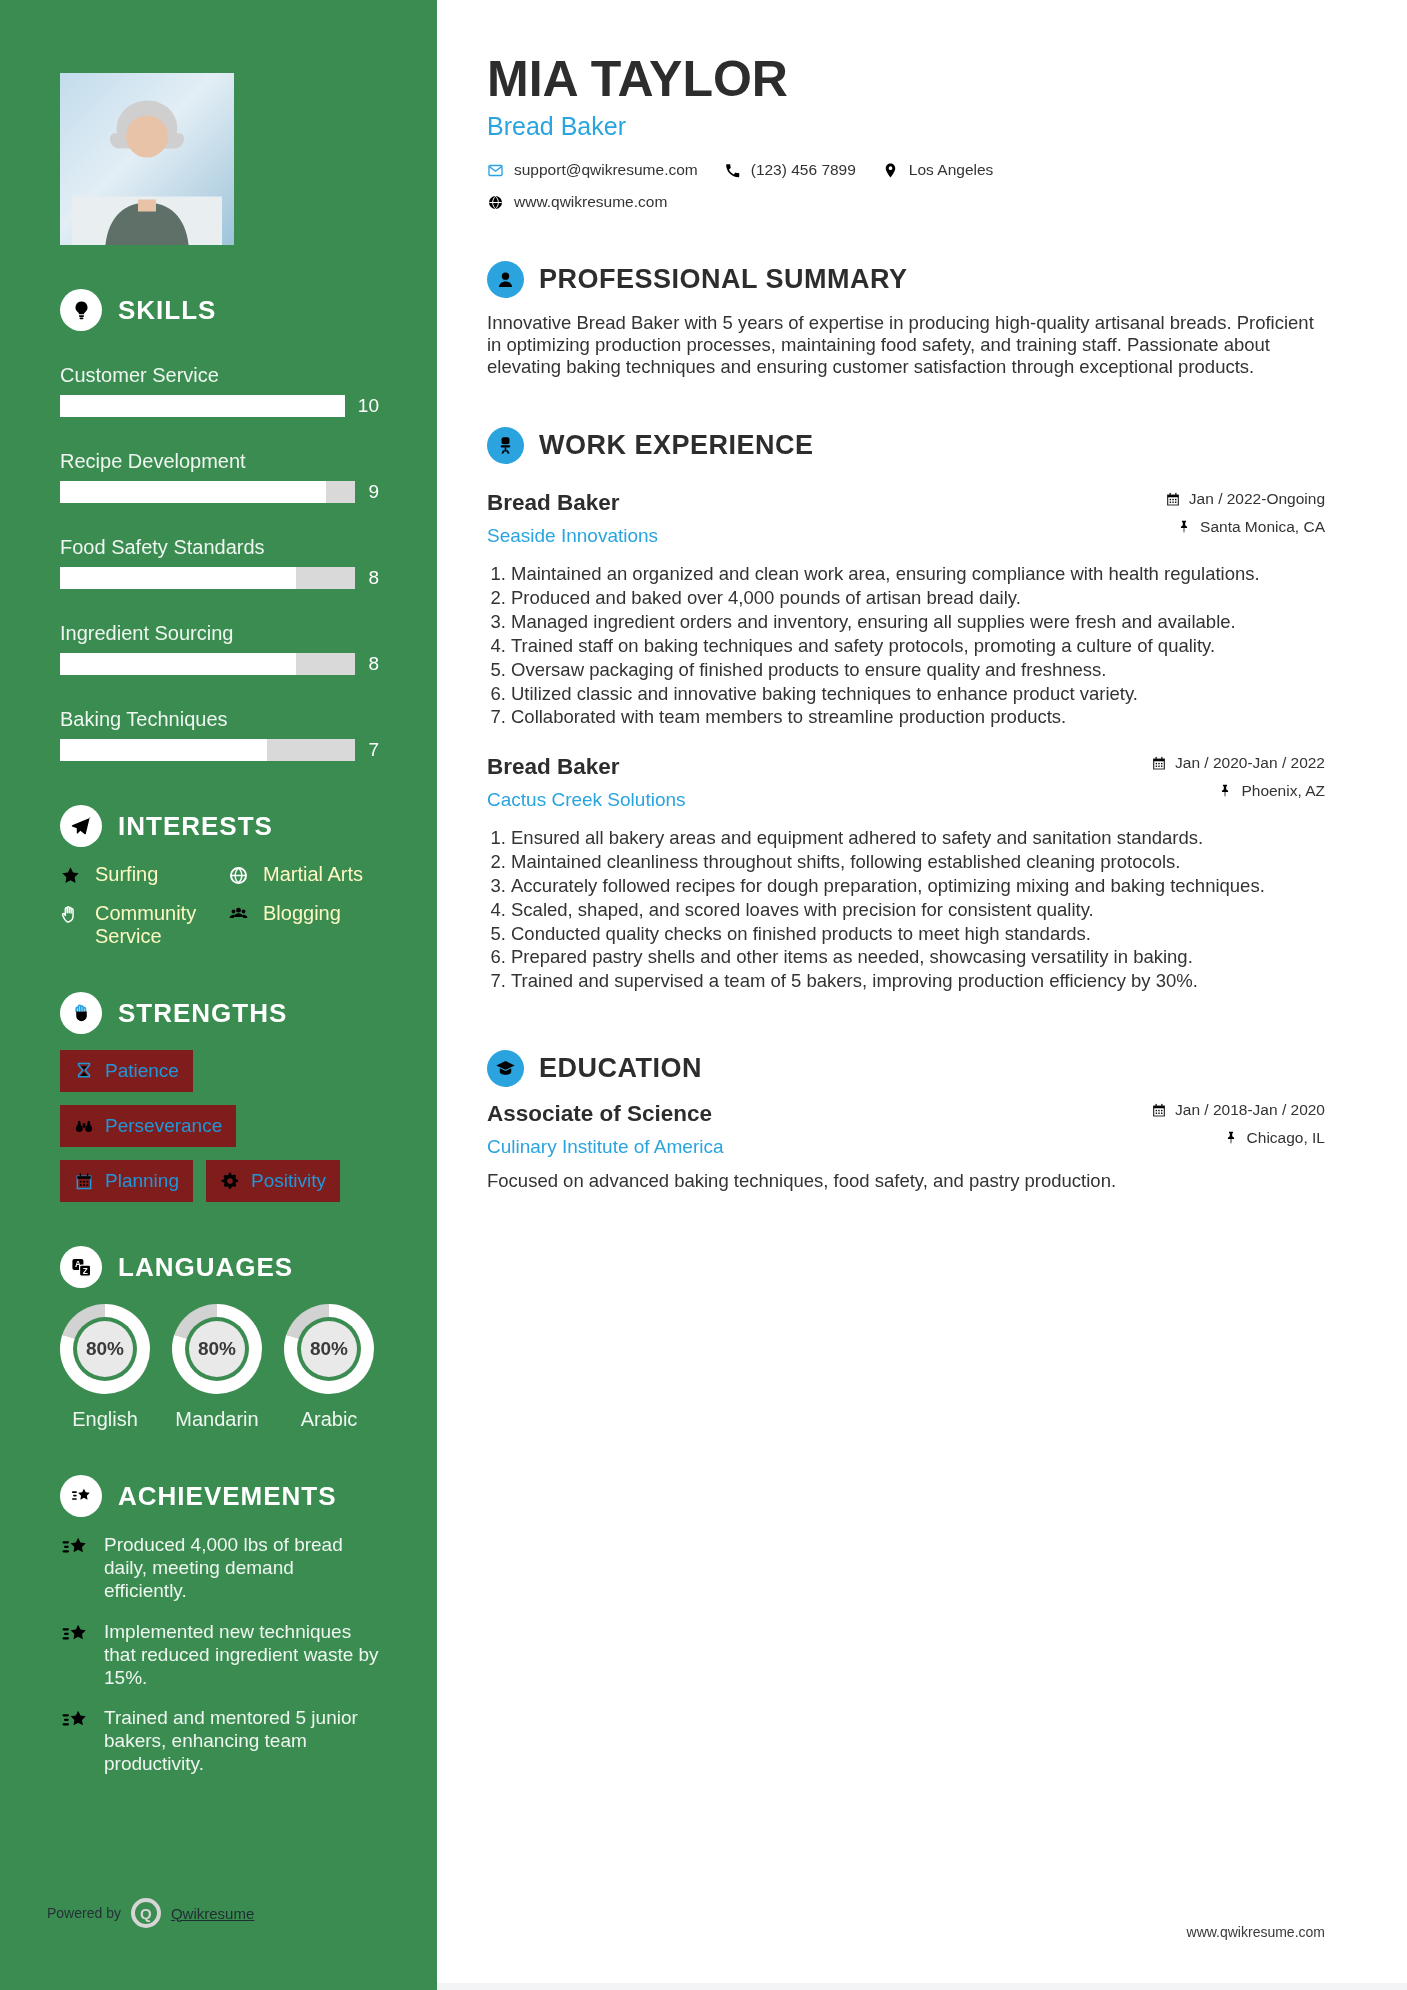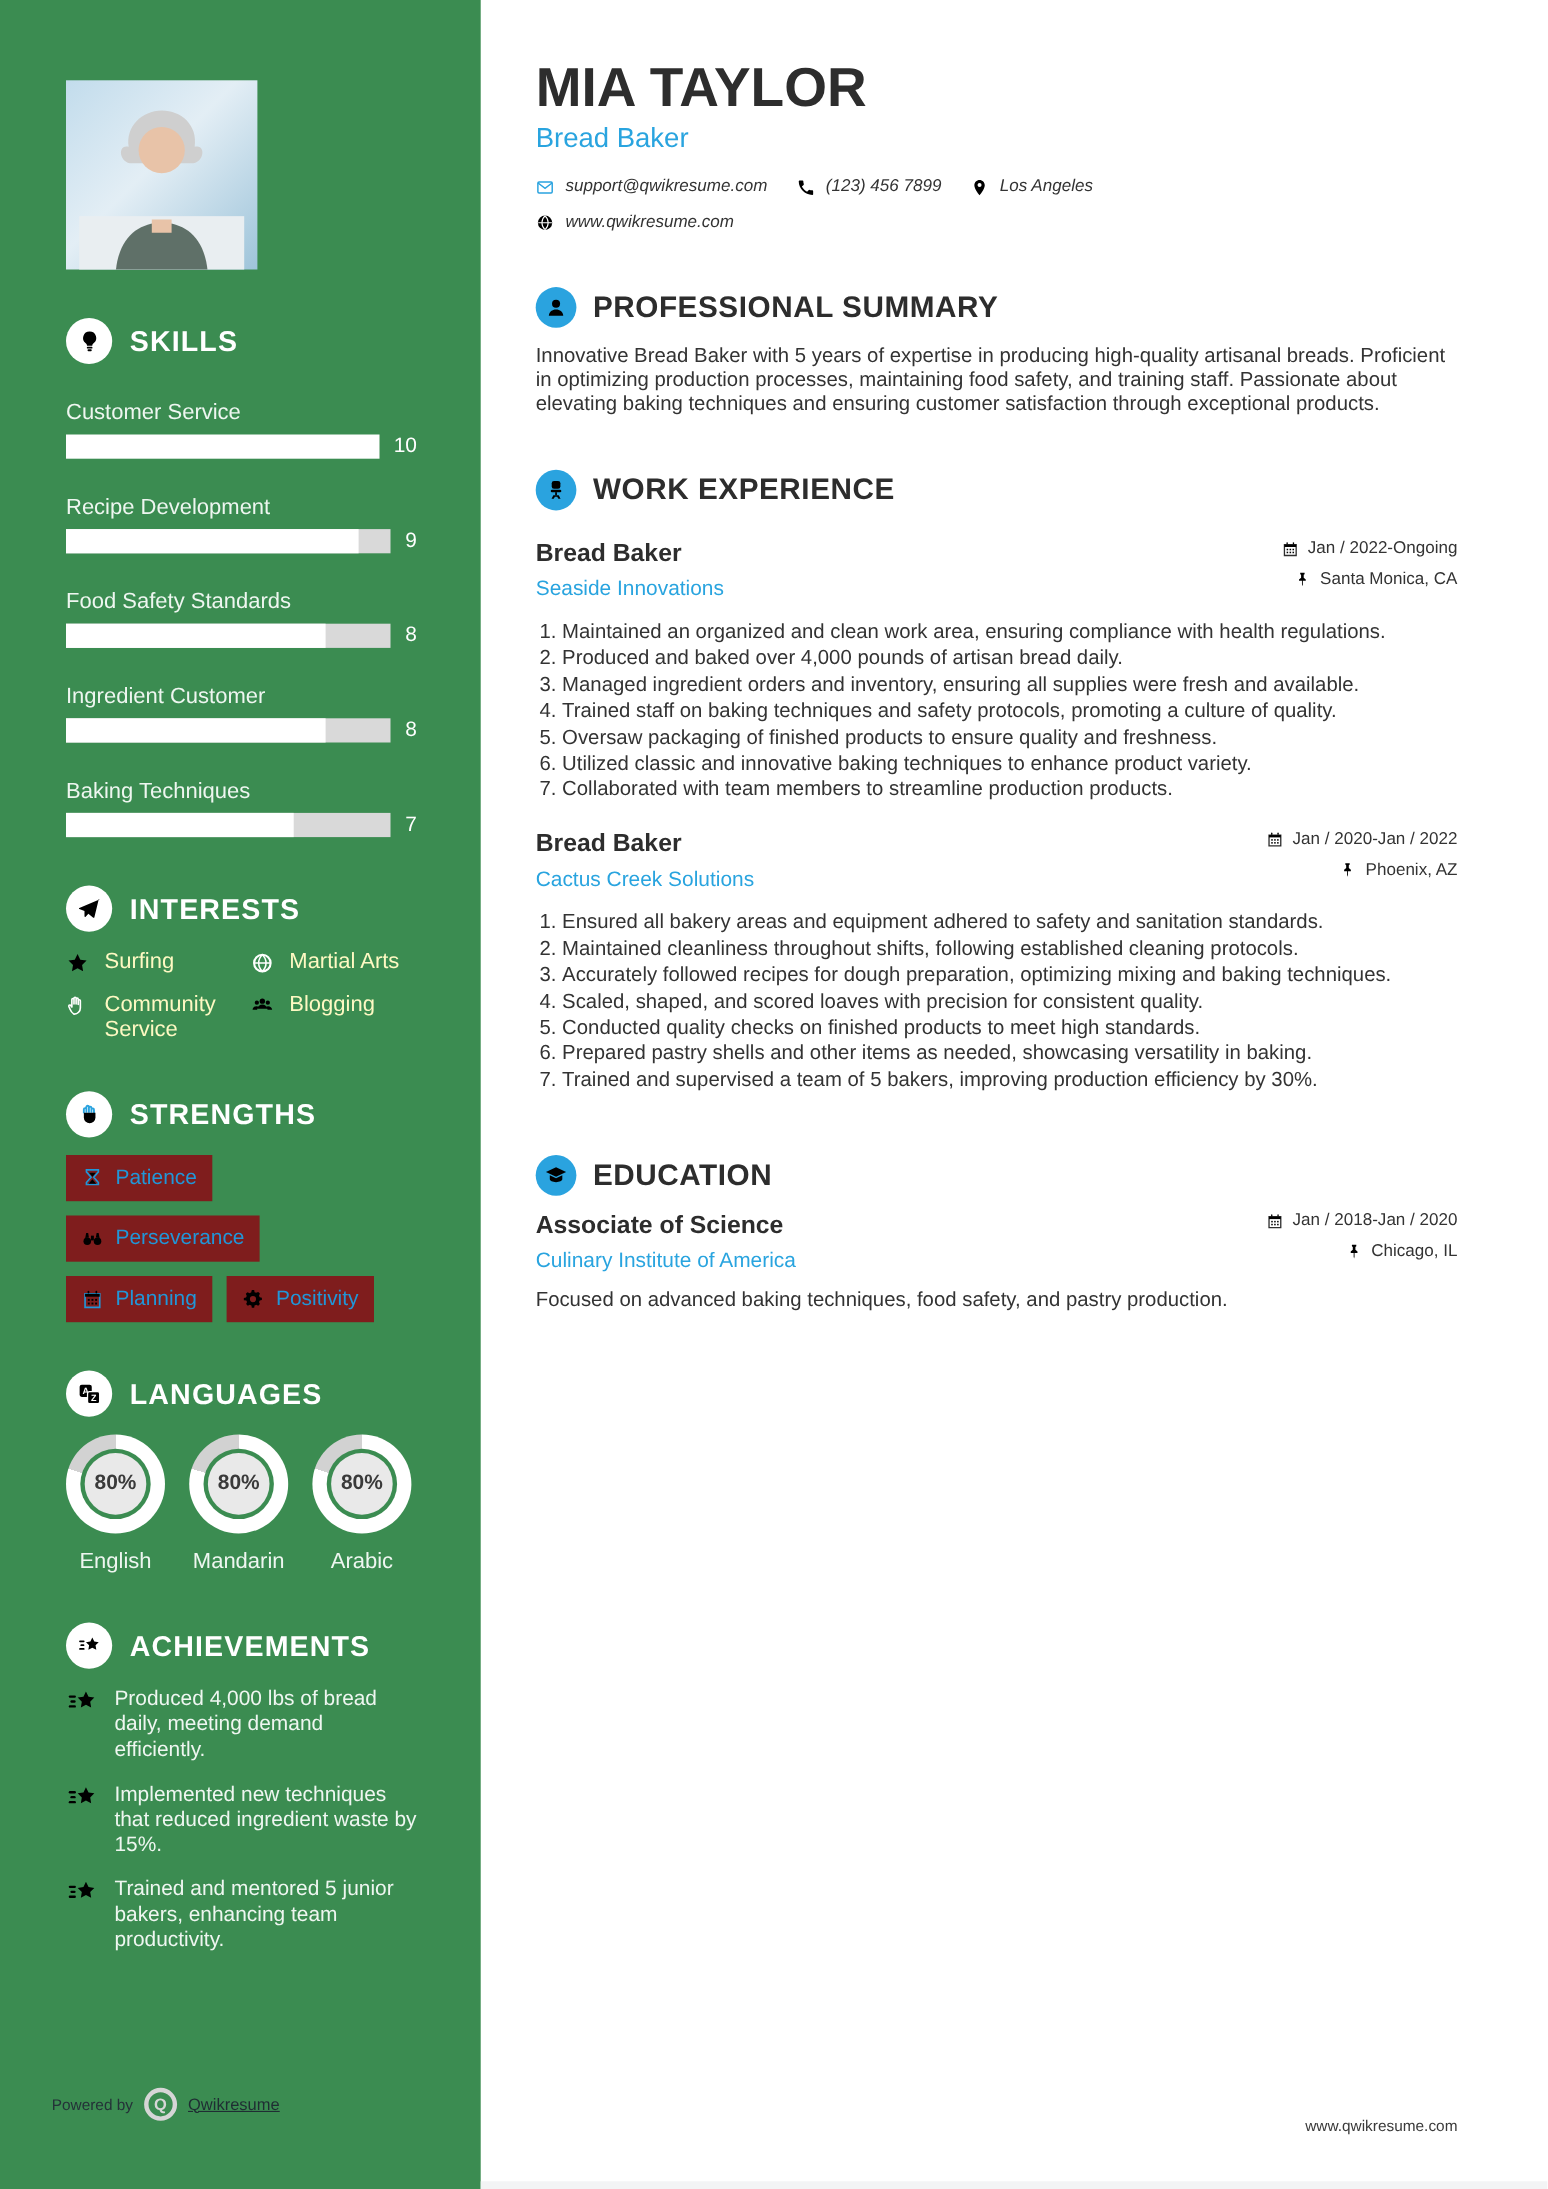--- a/index.html
+++ b/index.html
@@ -53,7 +53,7 @@
   .main { position:relative; flex:1; padding:54px 82px 0 50px; }
   .name { font-size:50px; font-weight:800; color:#2d2d2d; letter-spacing:0; line-height:1.0; }
   .role { margin-top:8px; color:#29a4df; font-size:25px; }
-  .contact-row { display:flex; align-items:center; gap:26px; margin-top:20px;font-style:italic; }
+  .contact-row { display:flex; align-items:center; gap:26px; margin-top:20px; }
   .contact-item { display:flex; align-items:center; gap:10px; font-size:15.5px; color:#333333; }
   .contact-item svg { width:17px; height:17px; color:#2aa3df; }
   .contact-row.second { margin-top:14px; }

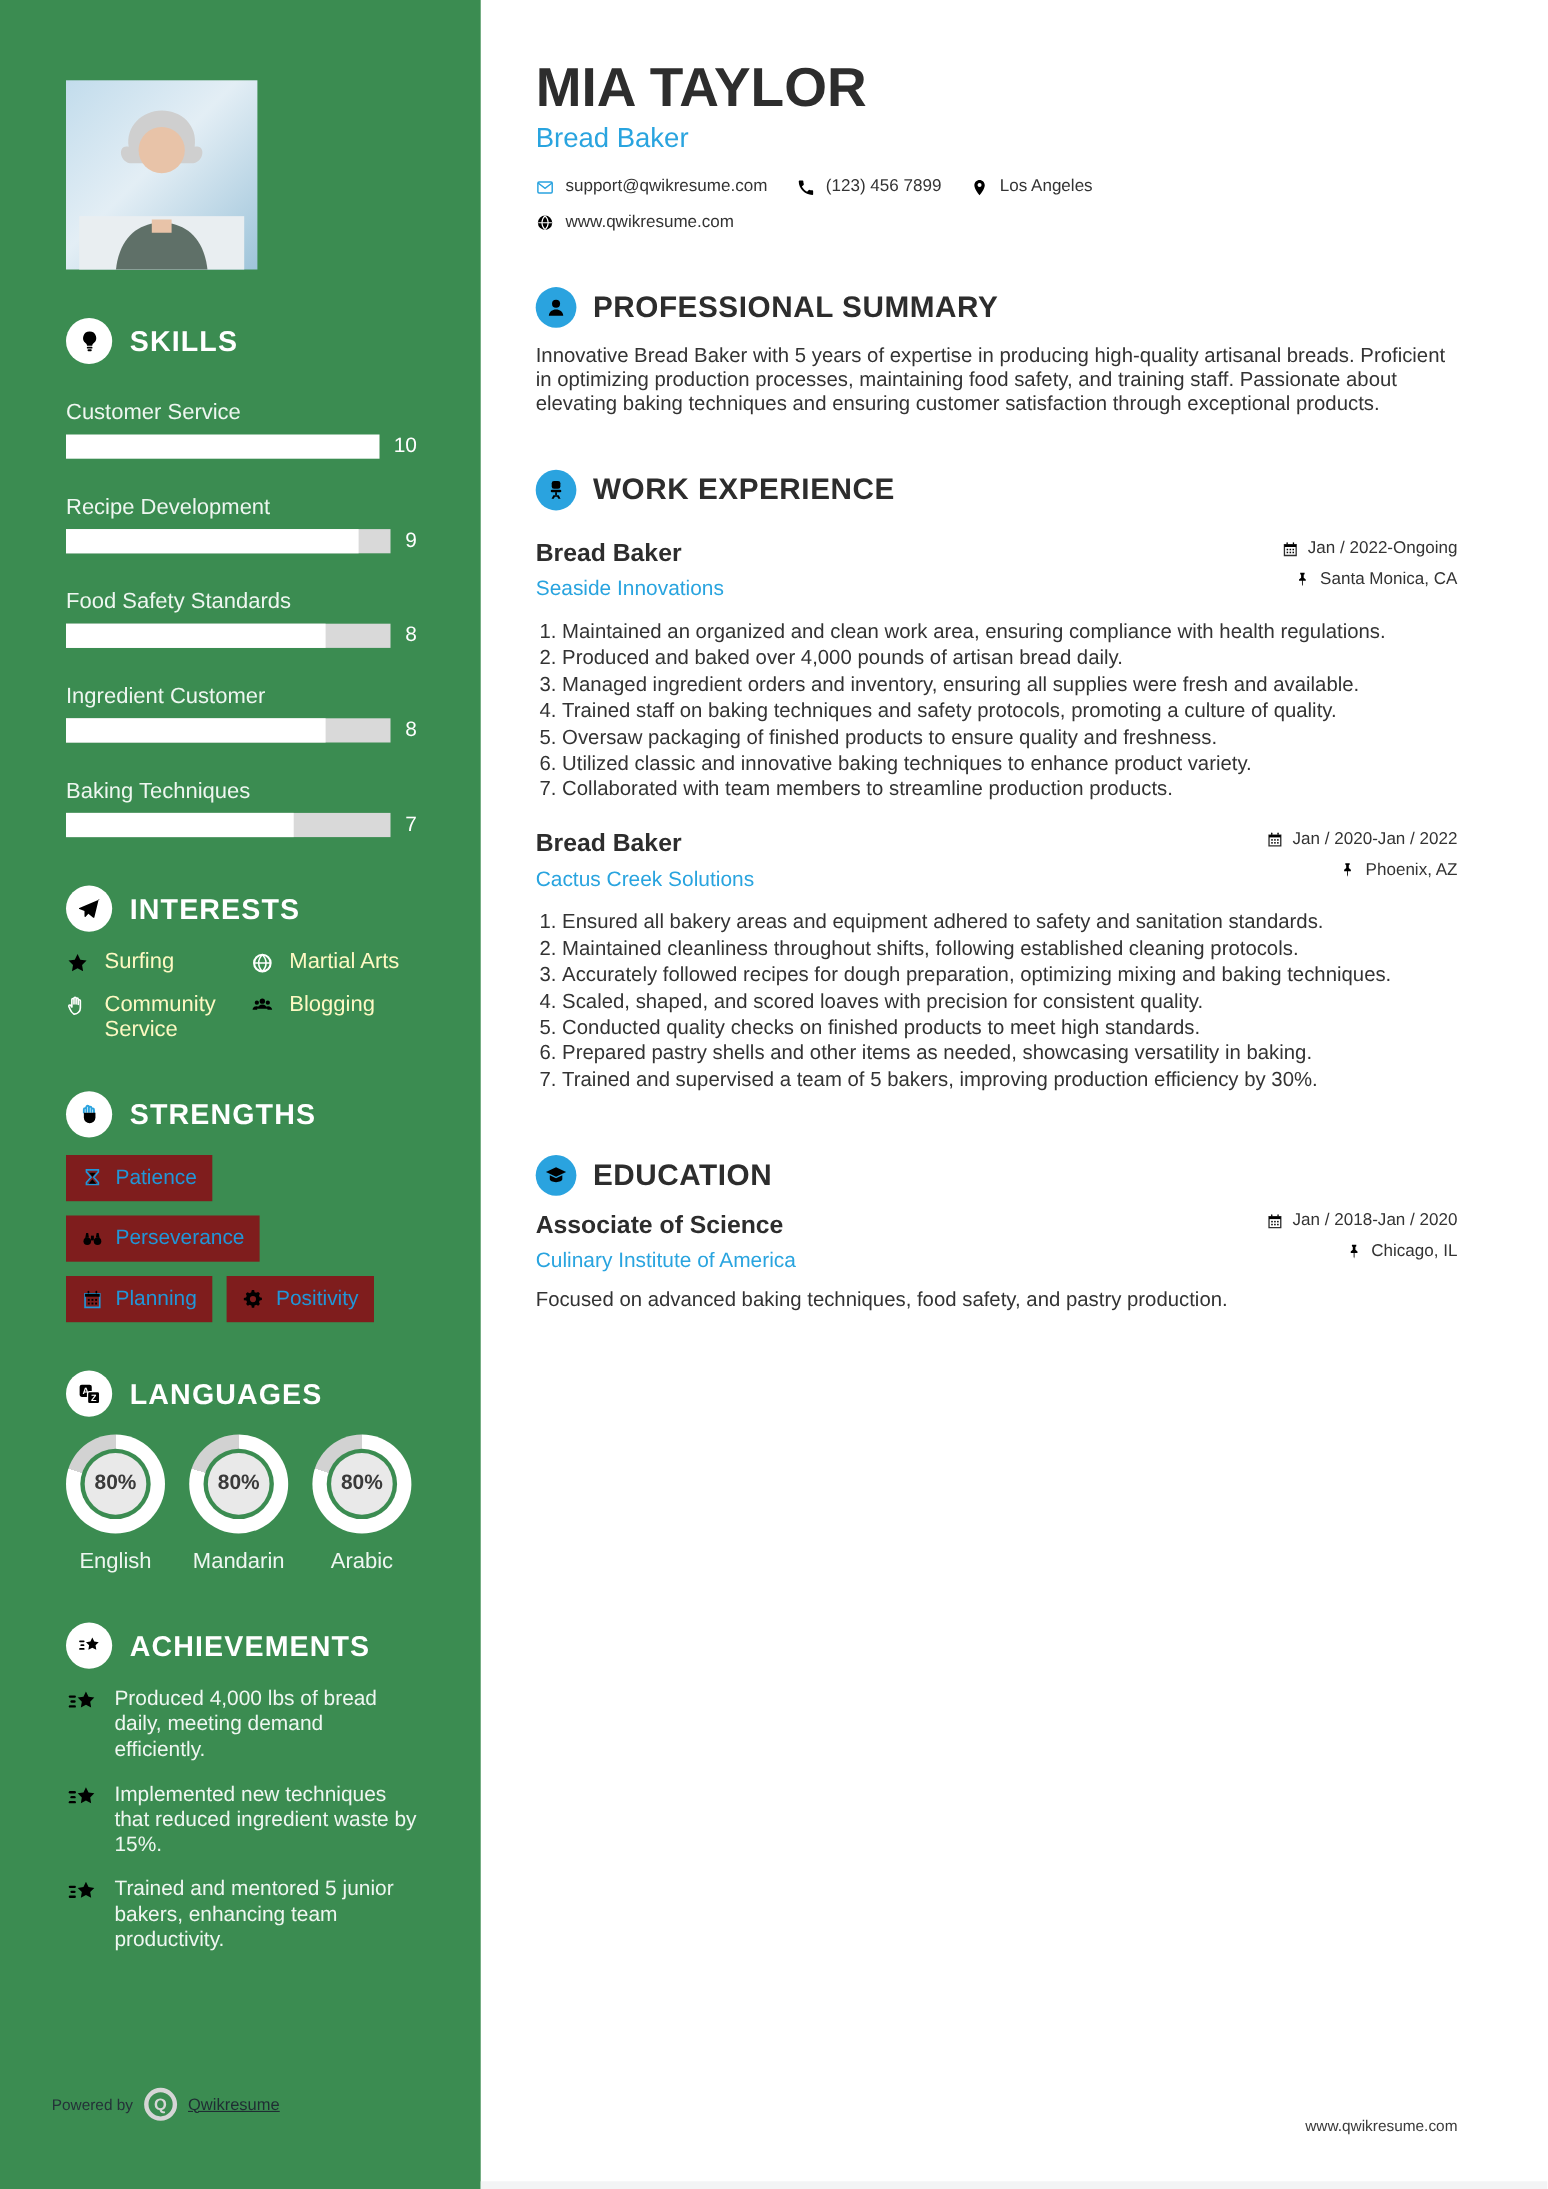--- a/index.html
+++ b/index.html
@@ -235,7 +235,7 @@
         </div>
       </div>
       <div class="skill">
-        <div class="skill-name">Ingredient Customer</div>
+        <div class="skill-name">Ingredient Sourcing</div>
         <div class="skill-row">
           <div class="skill-bar">
               <div class="skill-fill" style="width: 80%;"></div>

